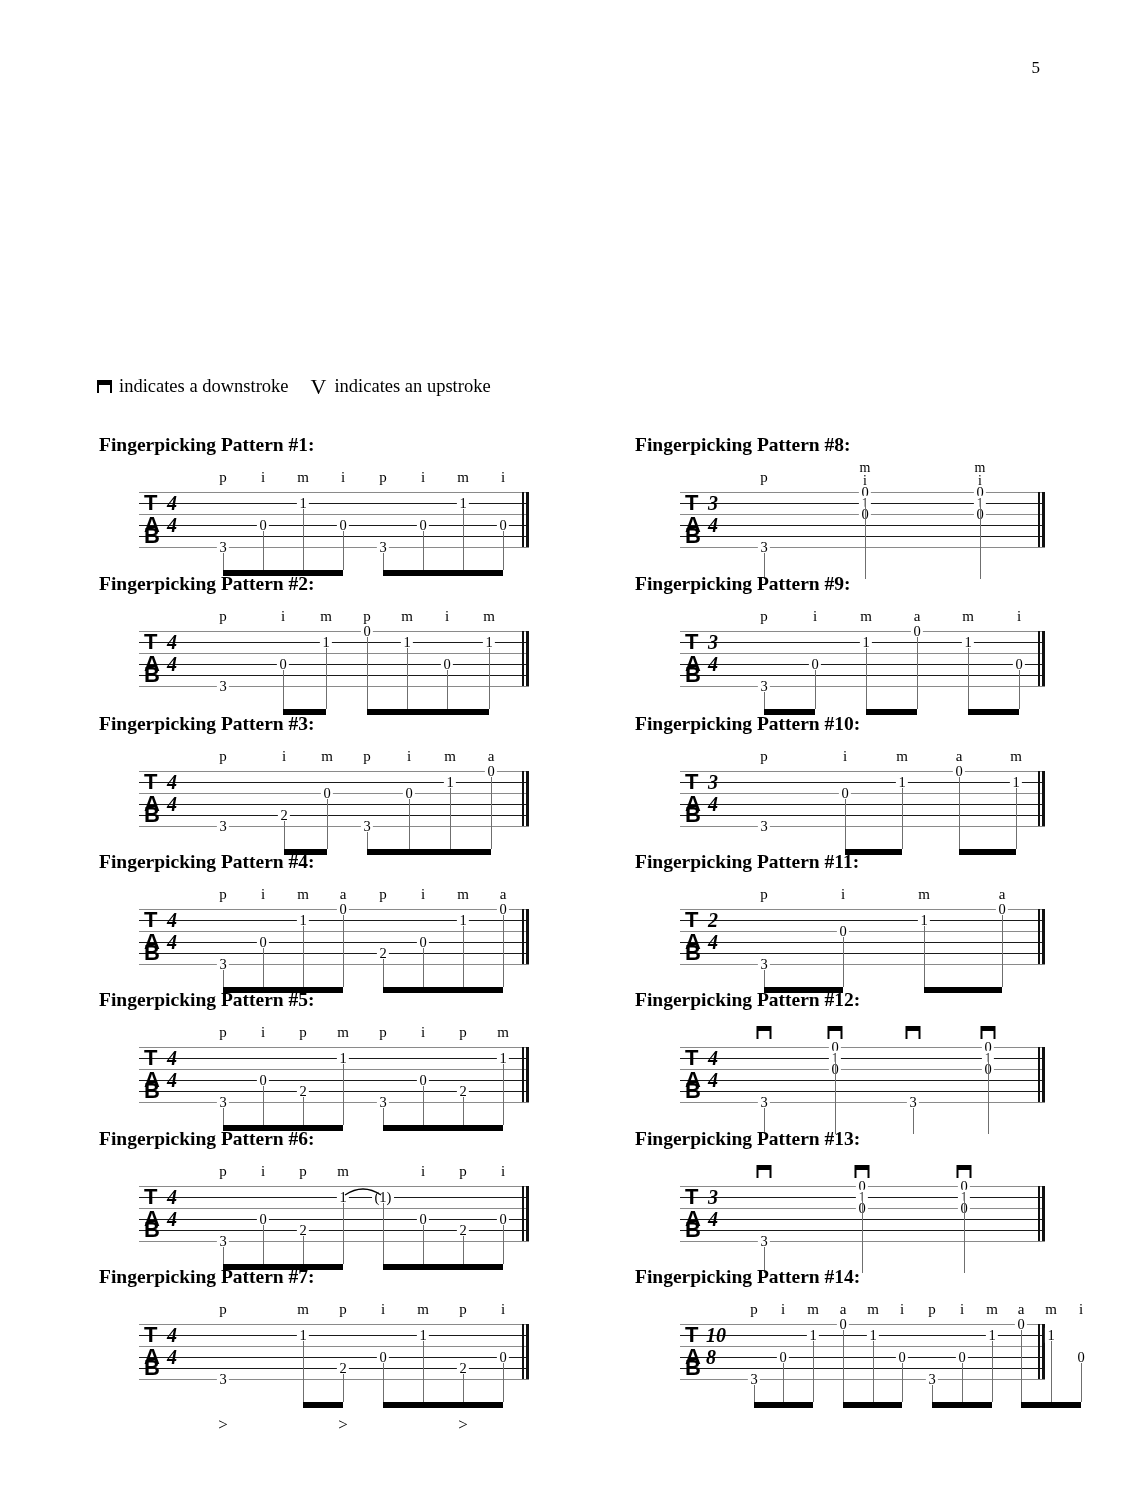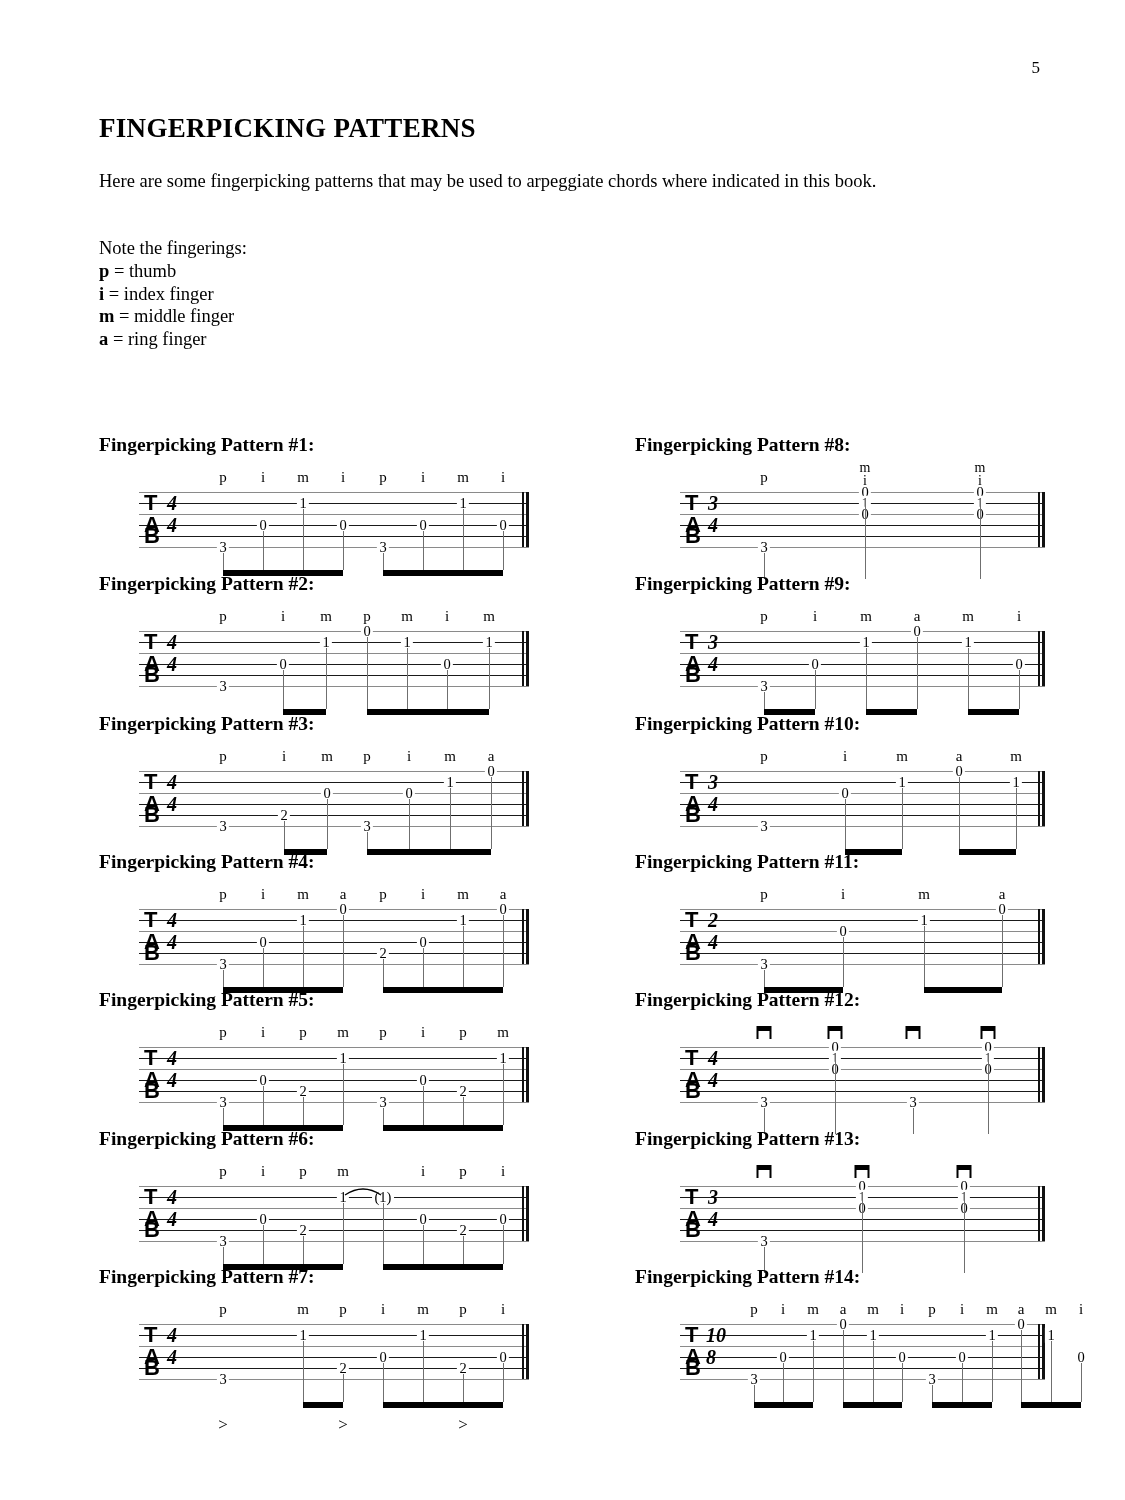--- a/index.html
+++ b/index.html
@@ -62,7 +62,6 @@
 
   <div class="page-number">5</div>
 
-  <div class="title">FINGERPICKING PATTERNS</div>
 
   <div class="intro">
     <div>Here are some fingerpicking patterns that may be used to arpeggiate chords where indicated in this book.</div>

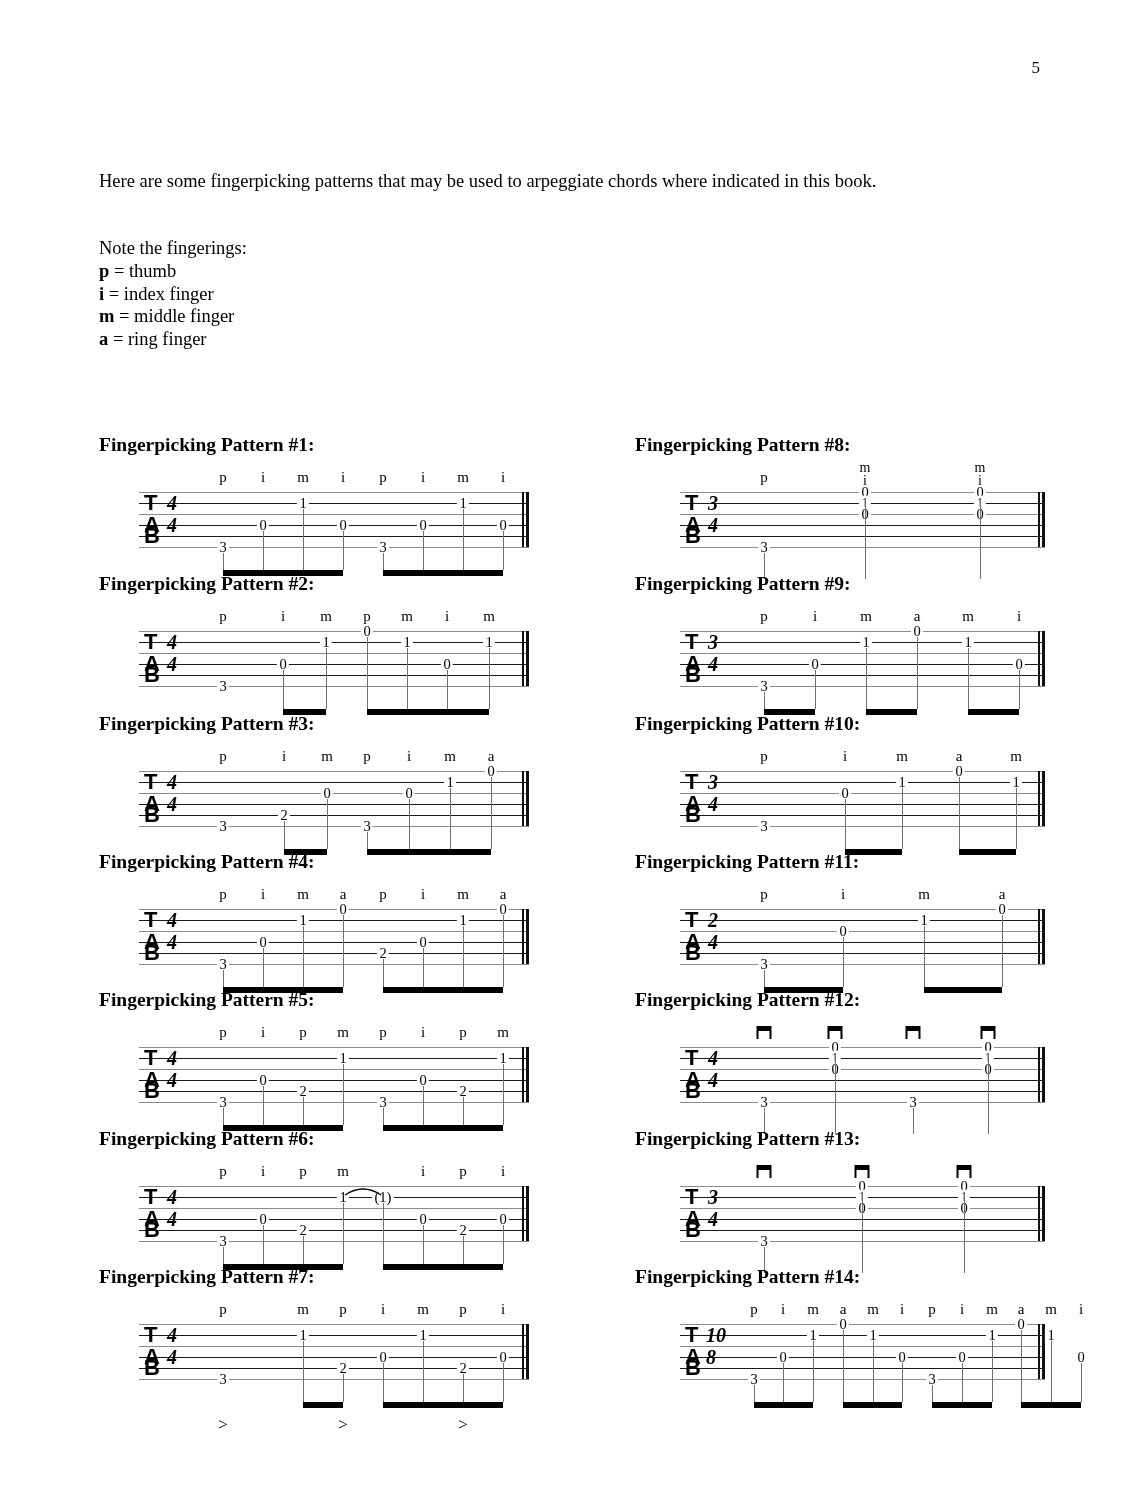--- a/index.html
+++ b/index.html
@@ -64,7 +64,6 @@
 
 
   <div class="intro">
-    <div>Here are some fingerpicking patterns that may be used to arpeggiate chords where indicated in this book.</div>
   </div>
 
   <div class="legend">

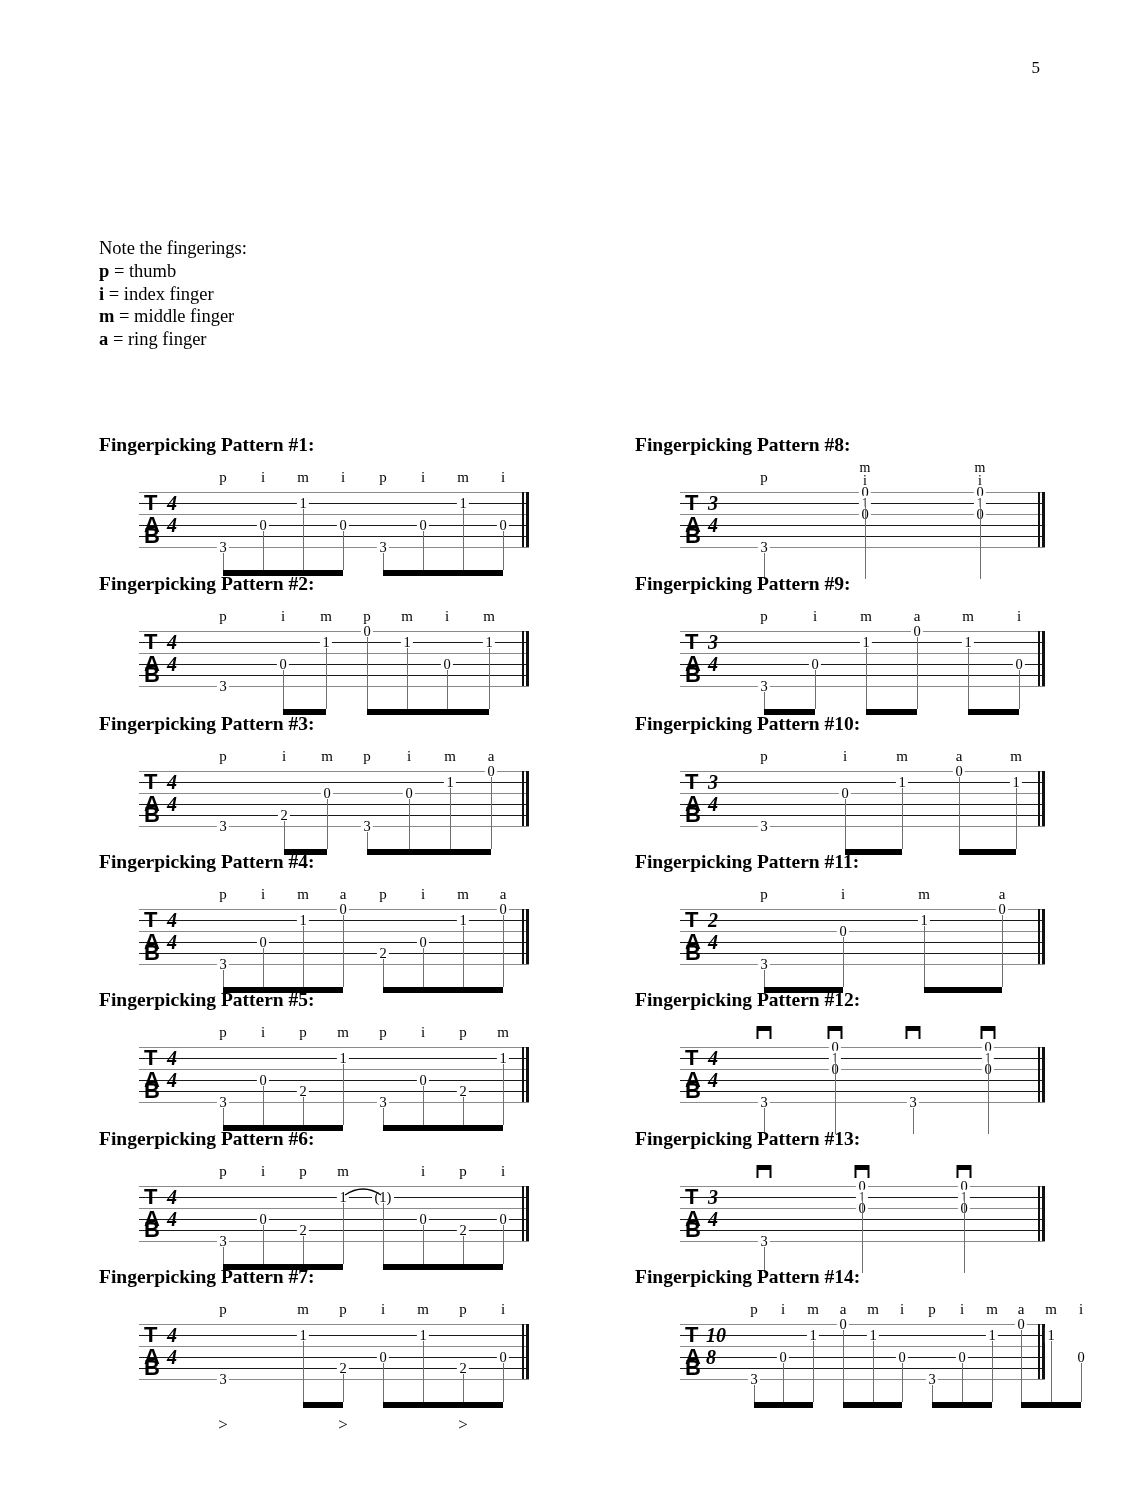--- a/index.html
+++ b/index.html
@@ -66,13 +66,6 @@
   <div class="intro">
   </div>
 
-  <div class="legend">
-    <div>Note the fingerings:</div>
-    <div><b>p</b><span> = thumb</span></div>
-    <div><b>i</b><span> = index finger</span></div>
-    <div><b>m</b><span> = middle finger</span></div>
-    <div><b>a</b><span> = ring finger</span></div>
-  </div>
 
 
   <div id="patterns-root">

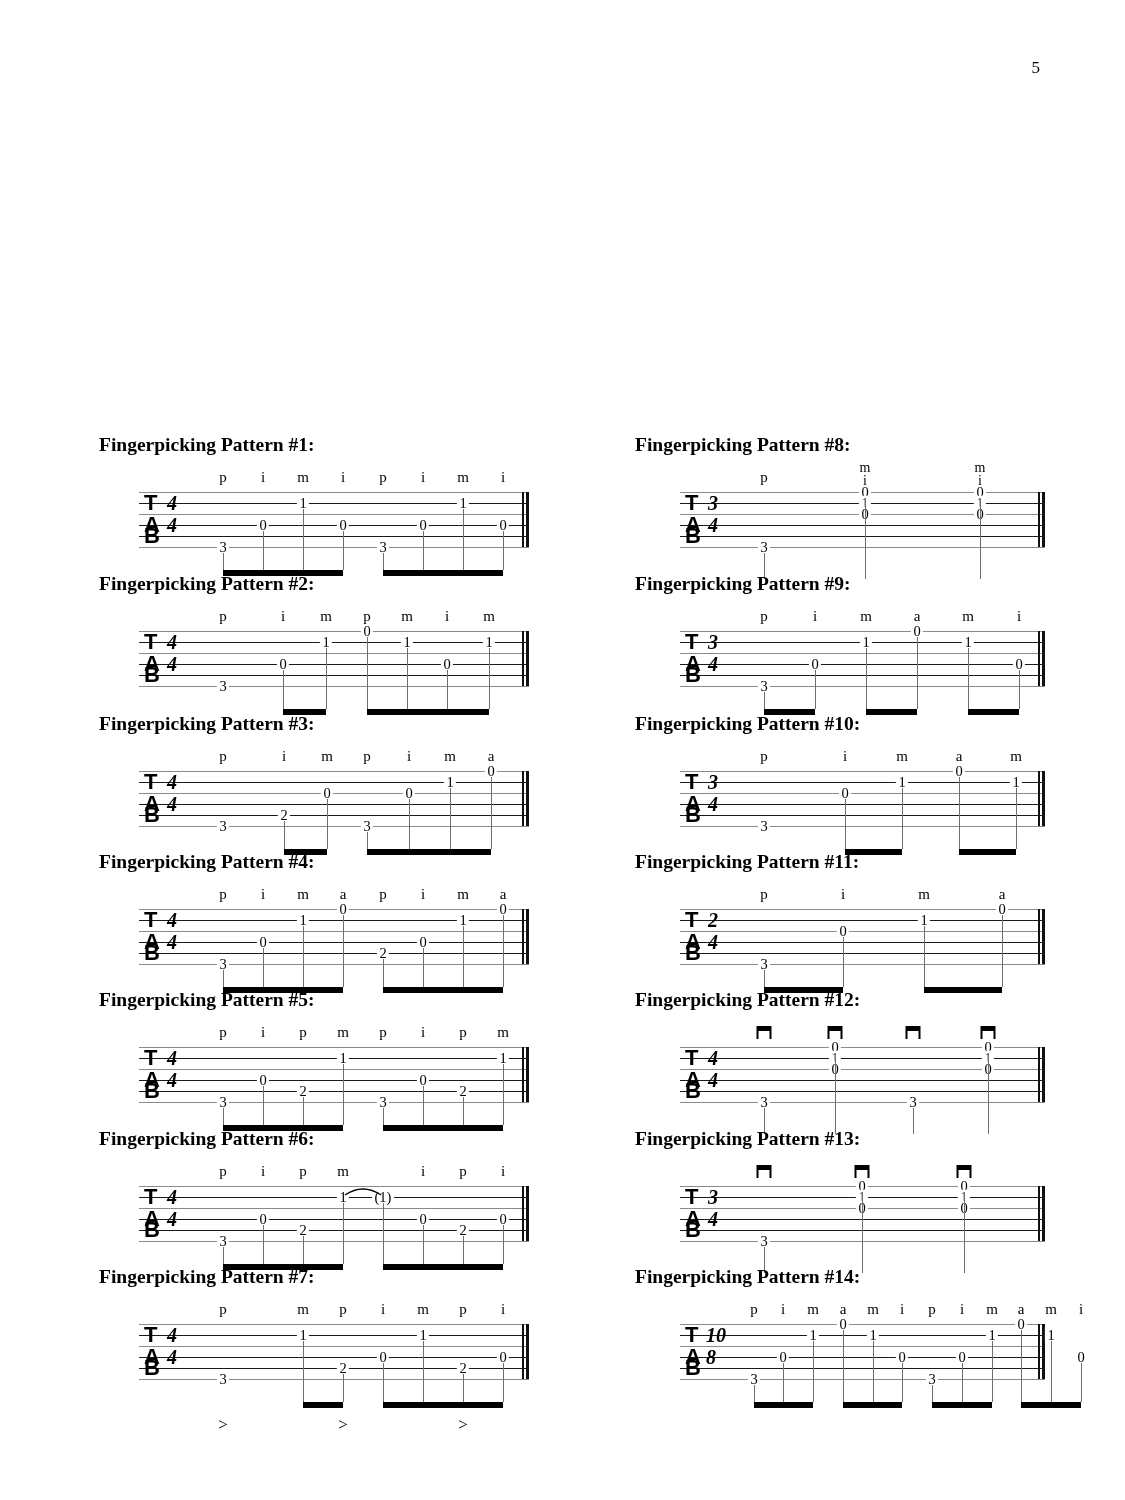--- a/index.html
+++ b/index.html
@@ -67,6 +67,15 @@
   </div>
 
 
+  <div class="stroke-legend">
+    <span class="dn"></span>
+    <span style="display:inline-block;width:7px"></span>
+    <span>indicates a downstroke</span>
+    <span class="gap"></span>
+    <span class="up">V</span>
+    <span style="display:inline-block;width:8px"></span>
+    <span>indicates an upstroke</span>
+  </div>
 
   <div id="patterns-root">
       <div class="pattern" style="left: 99px; top: 434px;">

